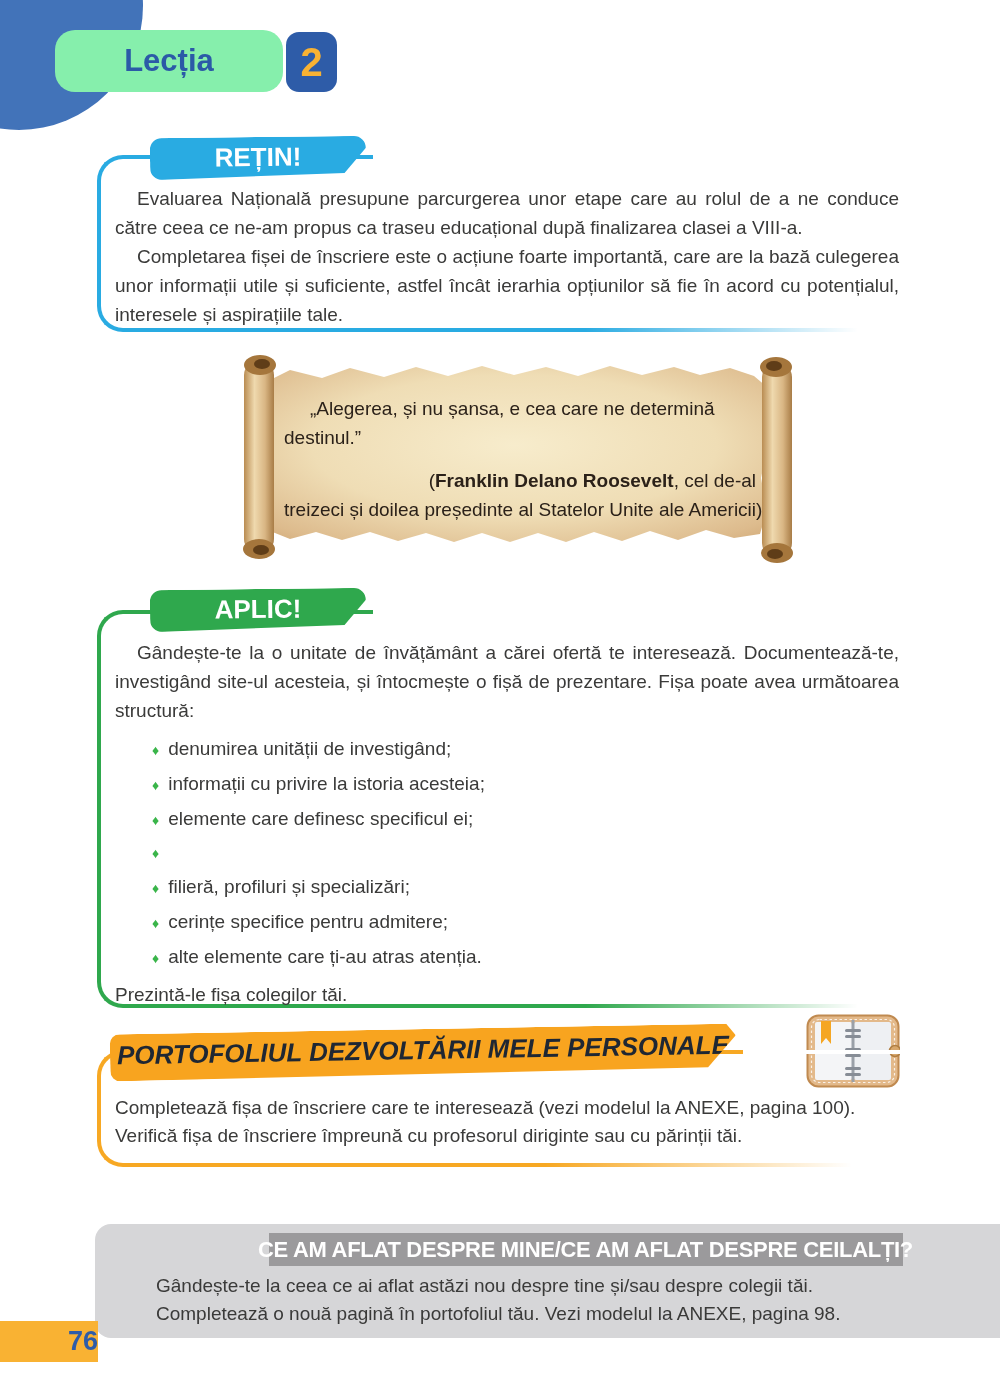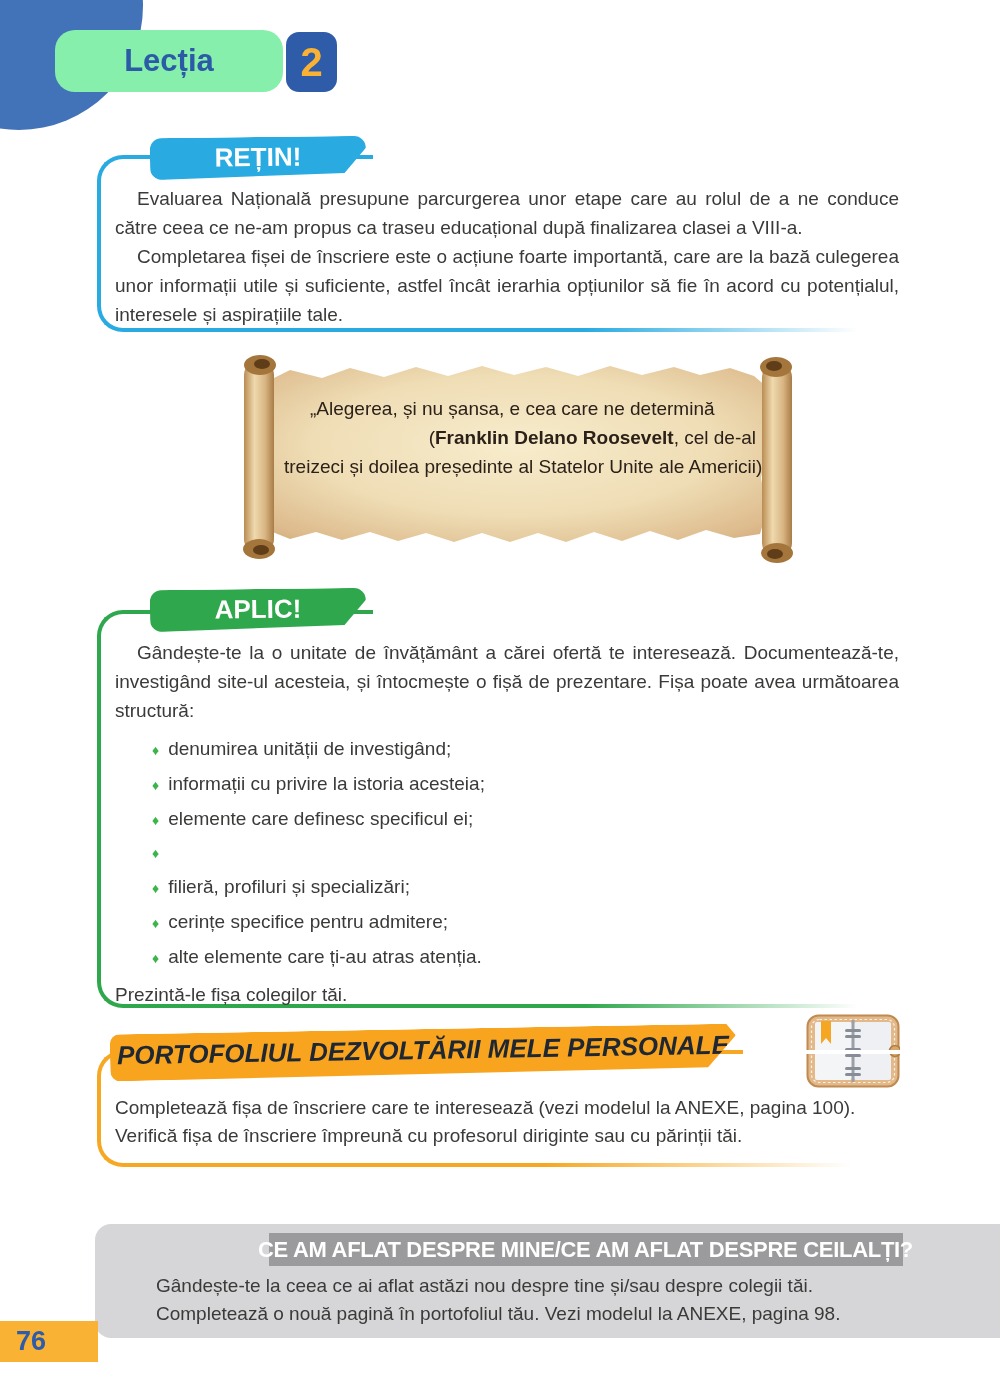--- a/index.html
+++ b/index.html
@@ -140,6 +140,7 @@
     </svg>
     <div class="scroll-text">
       <div class="q1">„Alegerea, și nu șansa, e cea care ne determină</div>
+      <div>destinul.”</div>
       <div class="attrib"><span>(</span><b>Franklin Delano Roosevelt</b><span>, cel de-al</span></div>
       <div class="attrib" style="margin-top:0">treizeci și doilea președinte al Statelor Unite ale Americii)</div>
     </div>

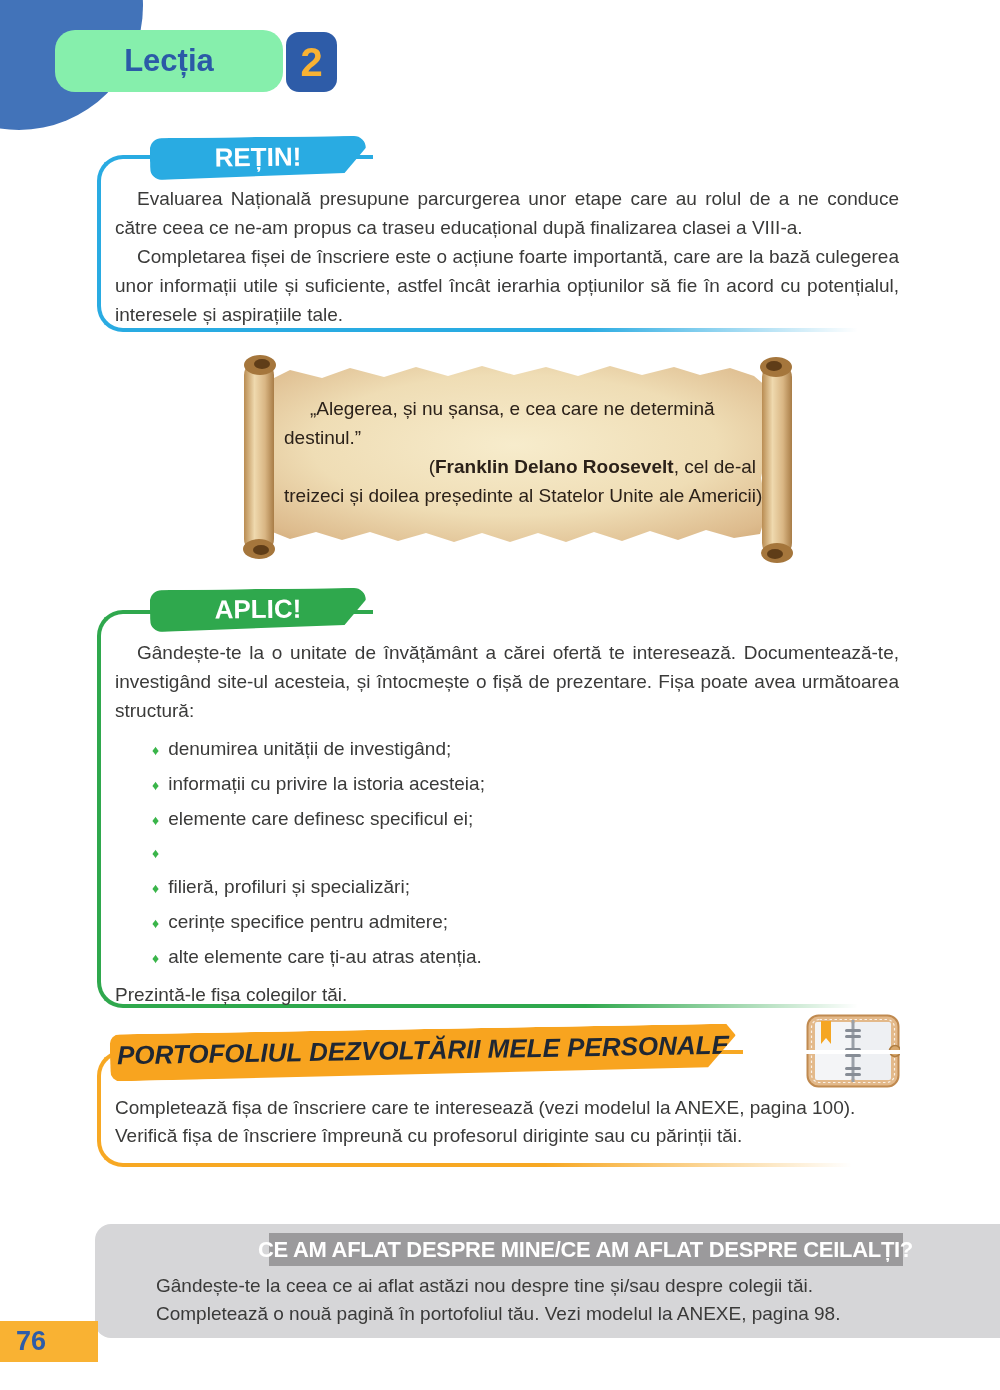--- a/index.html
+++ b/index.html
@@ -59,7 +59,7 @@
   .scroll-text{position:absolute;left:46px;width:472px;top:46px;color:#2b2119;
         font-size:19px;line-height:29px;}
   .scroll-text .q1{text-indent:26px;white-space:nowrap;}
-  .scroll-text .attrib{text-align:right;white-space:nowrap;}
+  .scroll-text .attrib{margin-top:14px;text-align:right;white-space:nowrap;}
   .scroll-text b{font-weight:700;}
 
   

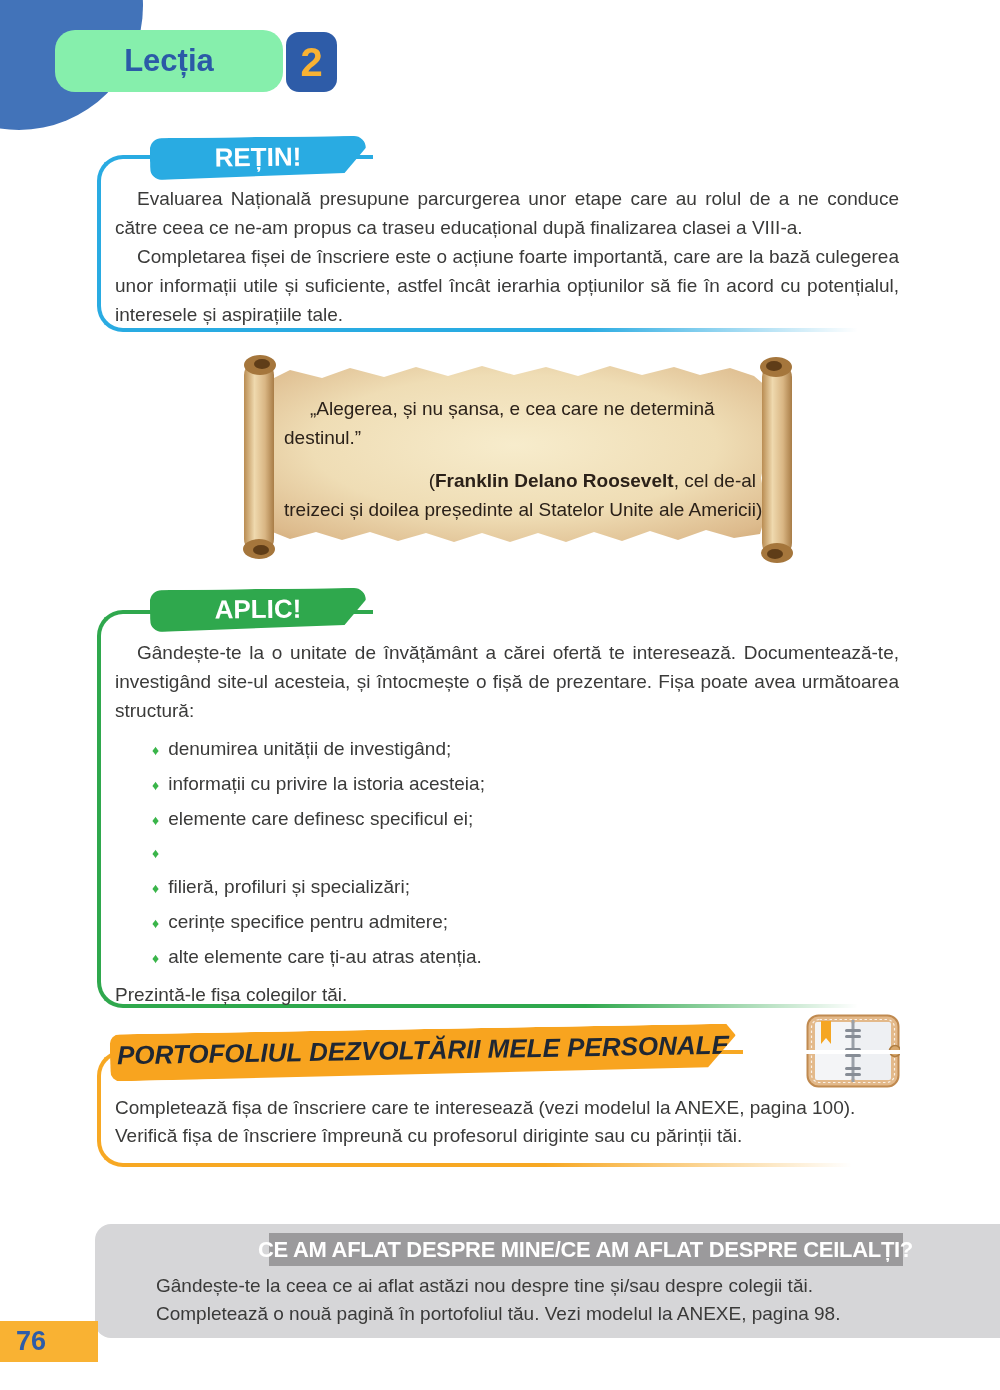--- a/index.html
+++ b/index.html
@@ -76,7 +76,7 @@
 
   
   .page-num{position:absolute;left:0;top:1321px;width:98px;height:41px;background:#f9b233;
-        display:flex;align-items:center;justify-content:flex-start;box-sizing:border-box;
+        display:flex;align-items:center;justify-content:flex-end;box-sizing:border-box;
         padding-left:16px;}
   .page-num span{color:#2e5ca8;font-weight:700;font-size:27px;}
 </style>

